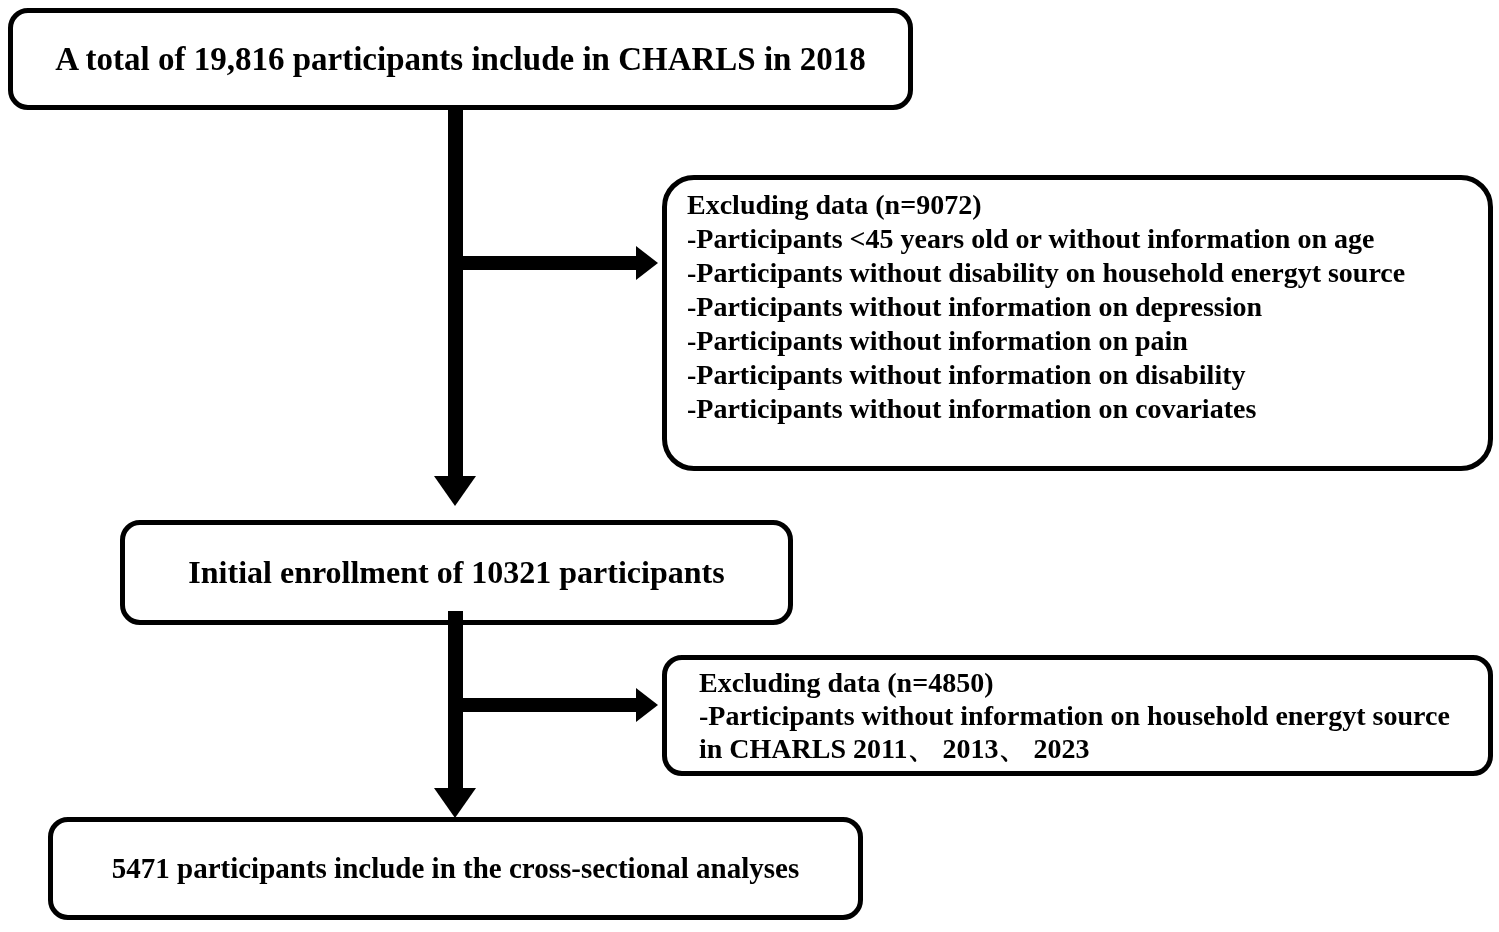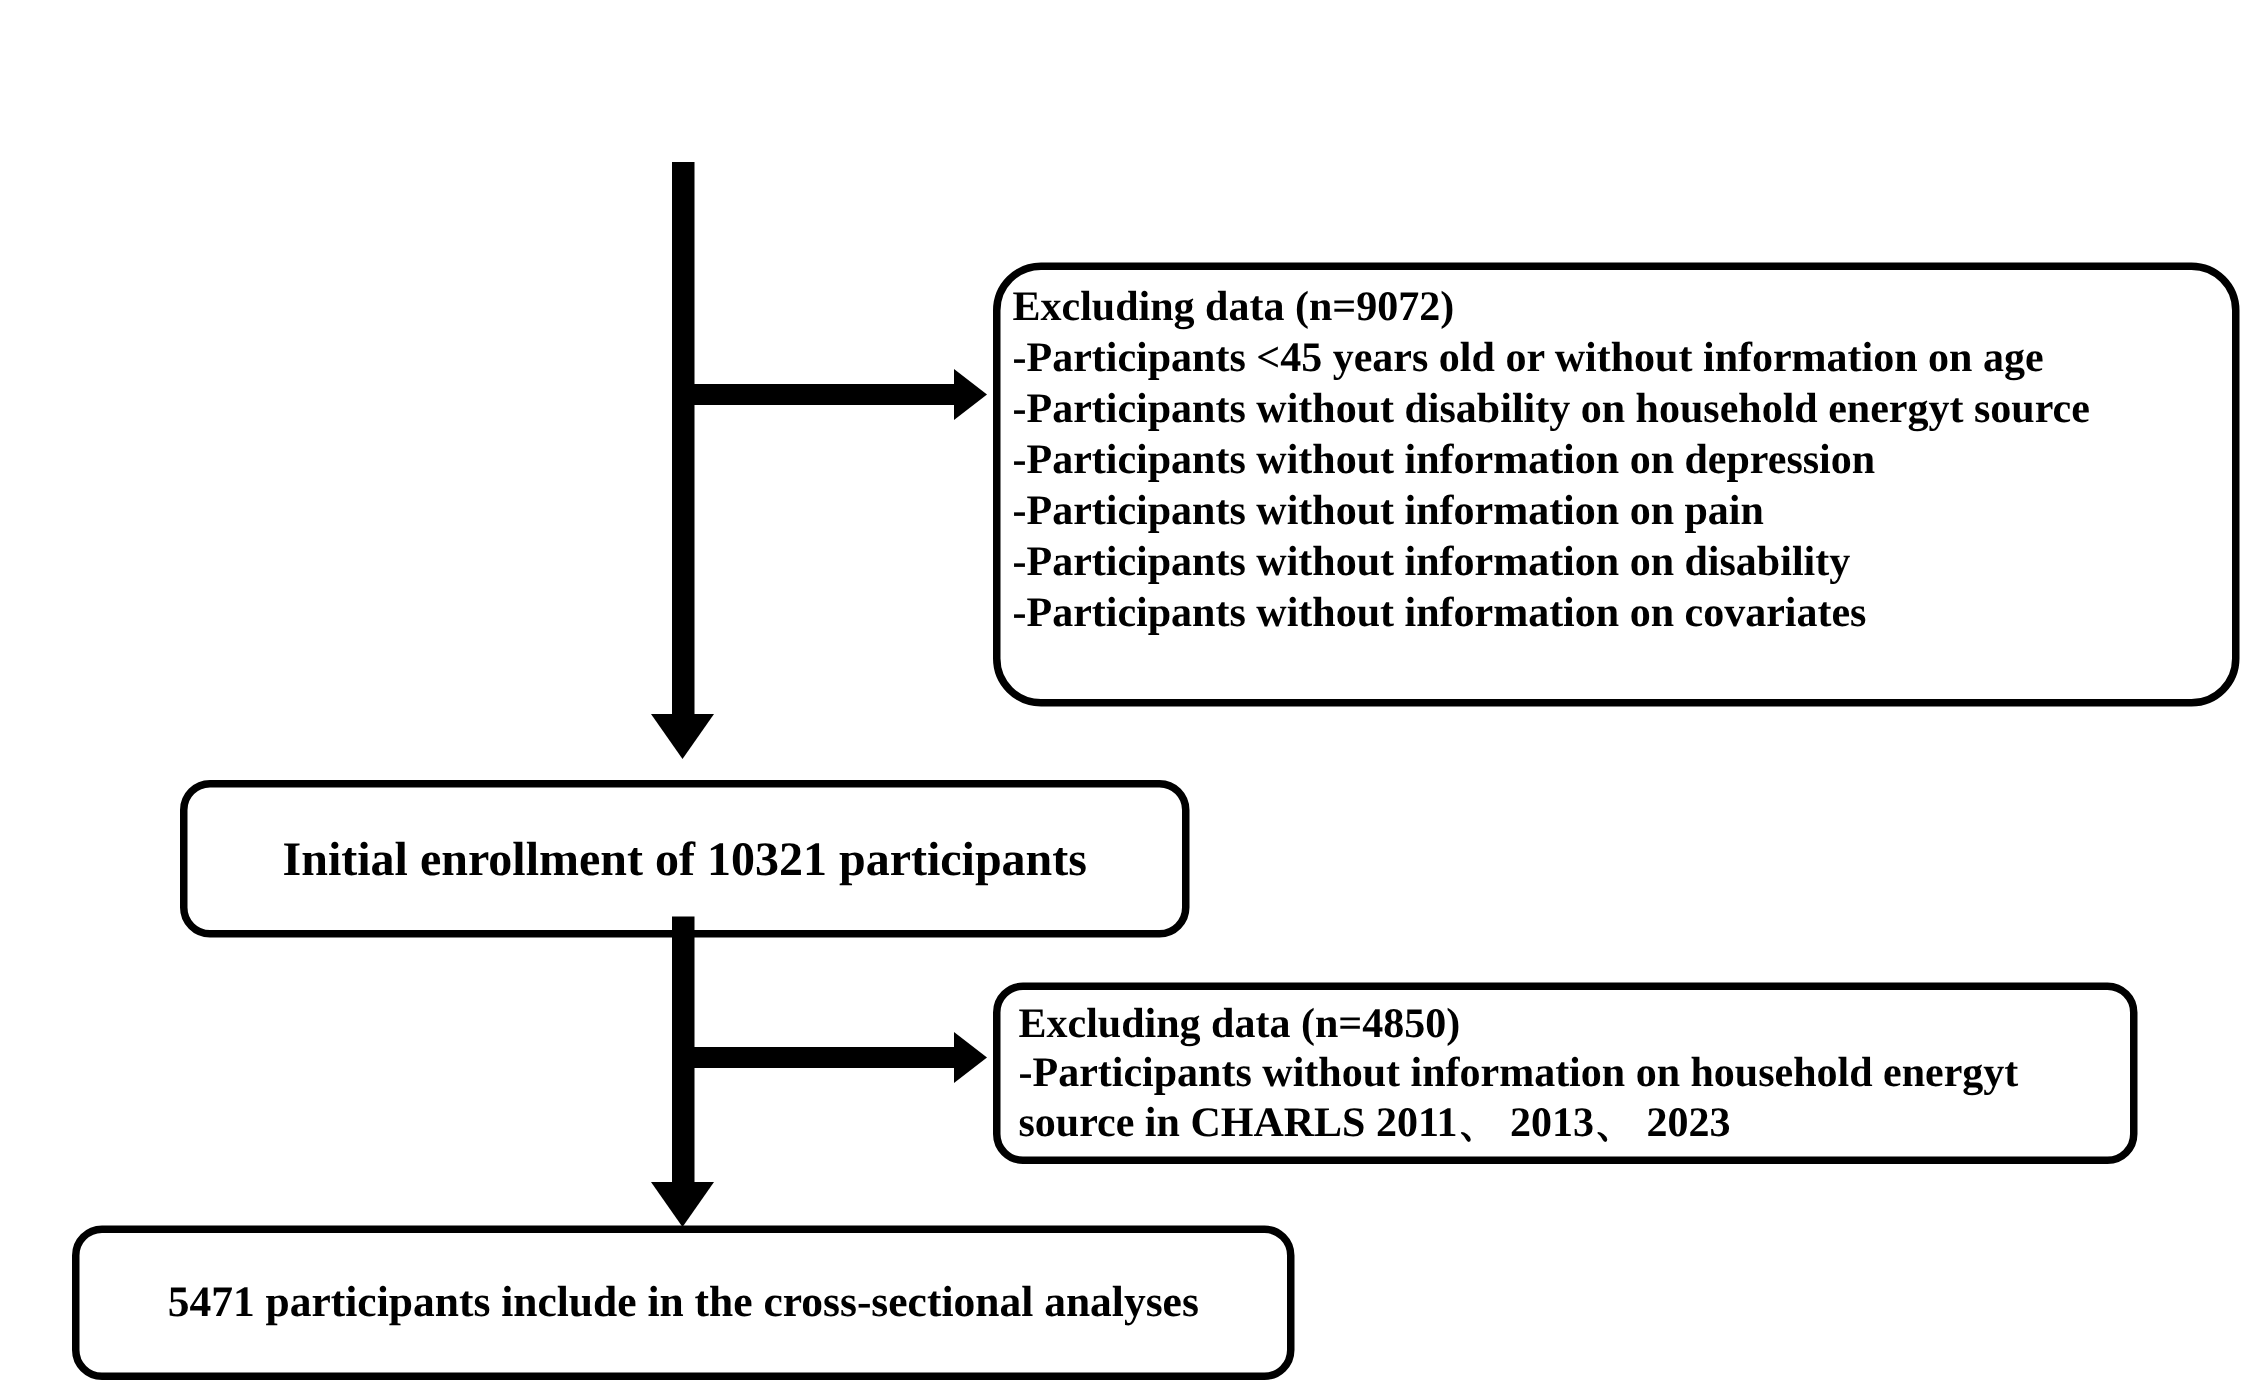--- a/index.html
+++ b/index.html
@@ -75,6 +75,9 @@
 
 <div class="canvas">
 
+  <div class="box center-box" id="box-total">
+    <span>A total of 19,816 participants include in CHARLS in 2018</span>
+  </div>
 
   <div class="line" id="vline1"></div>
   <div class="tri-down" id="head-down1"></div>

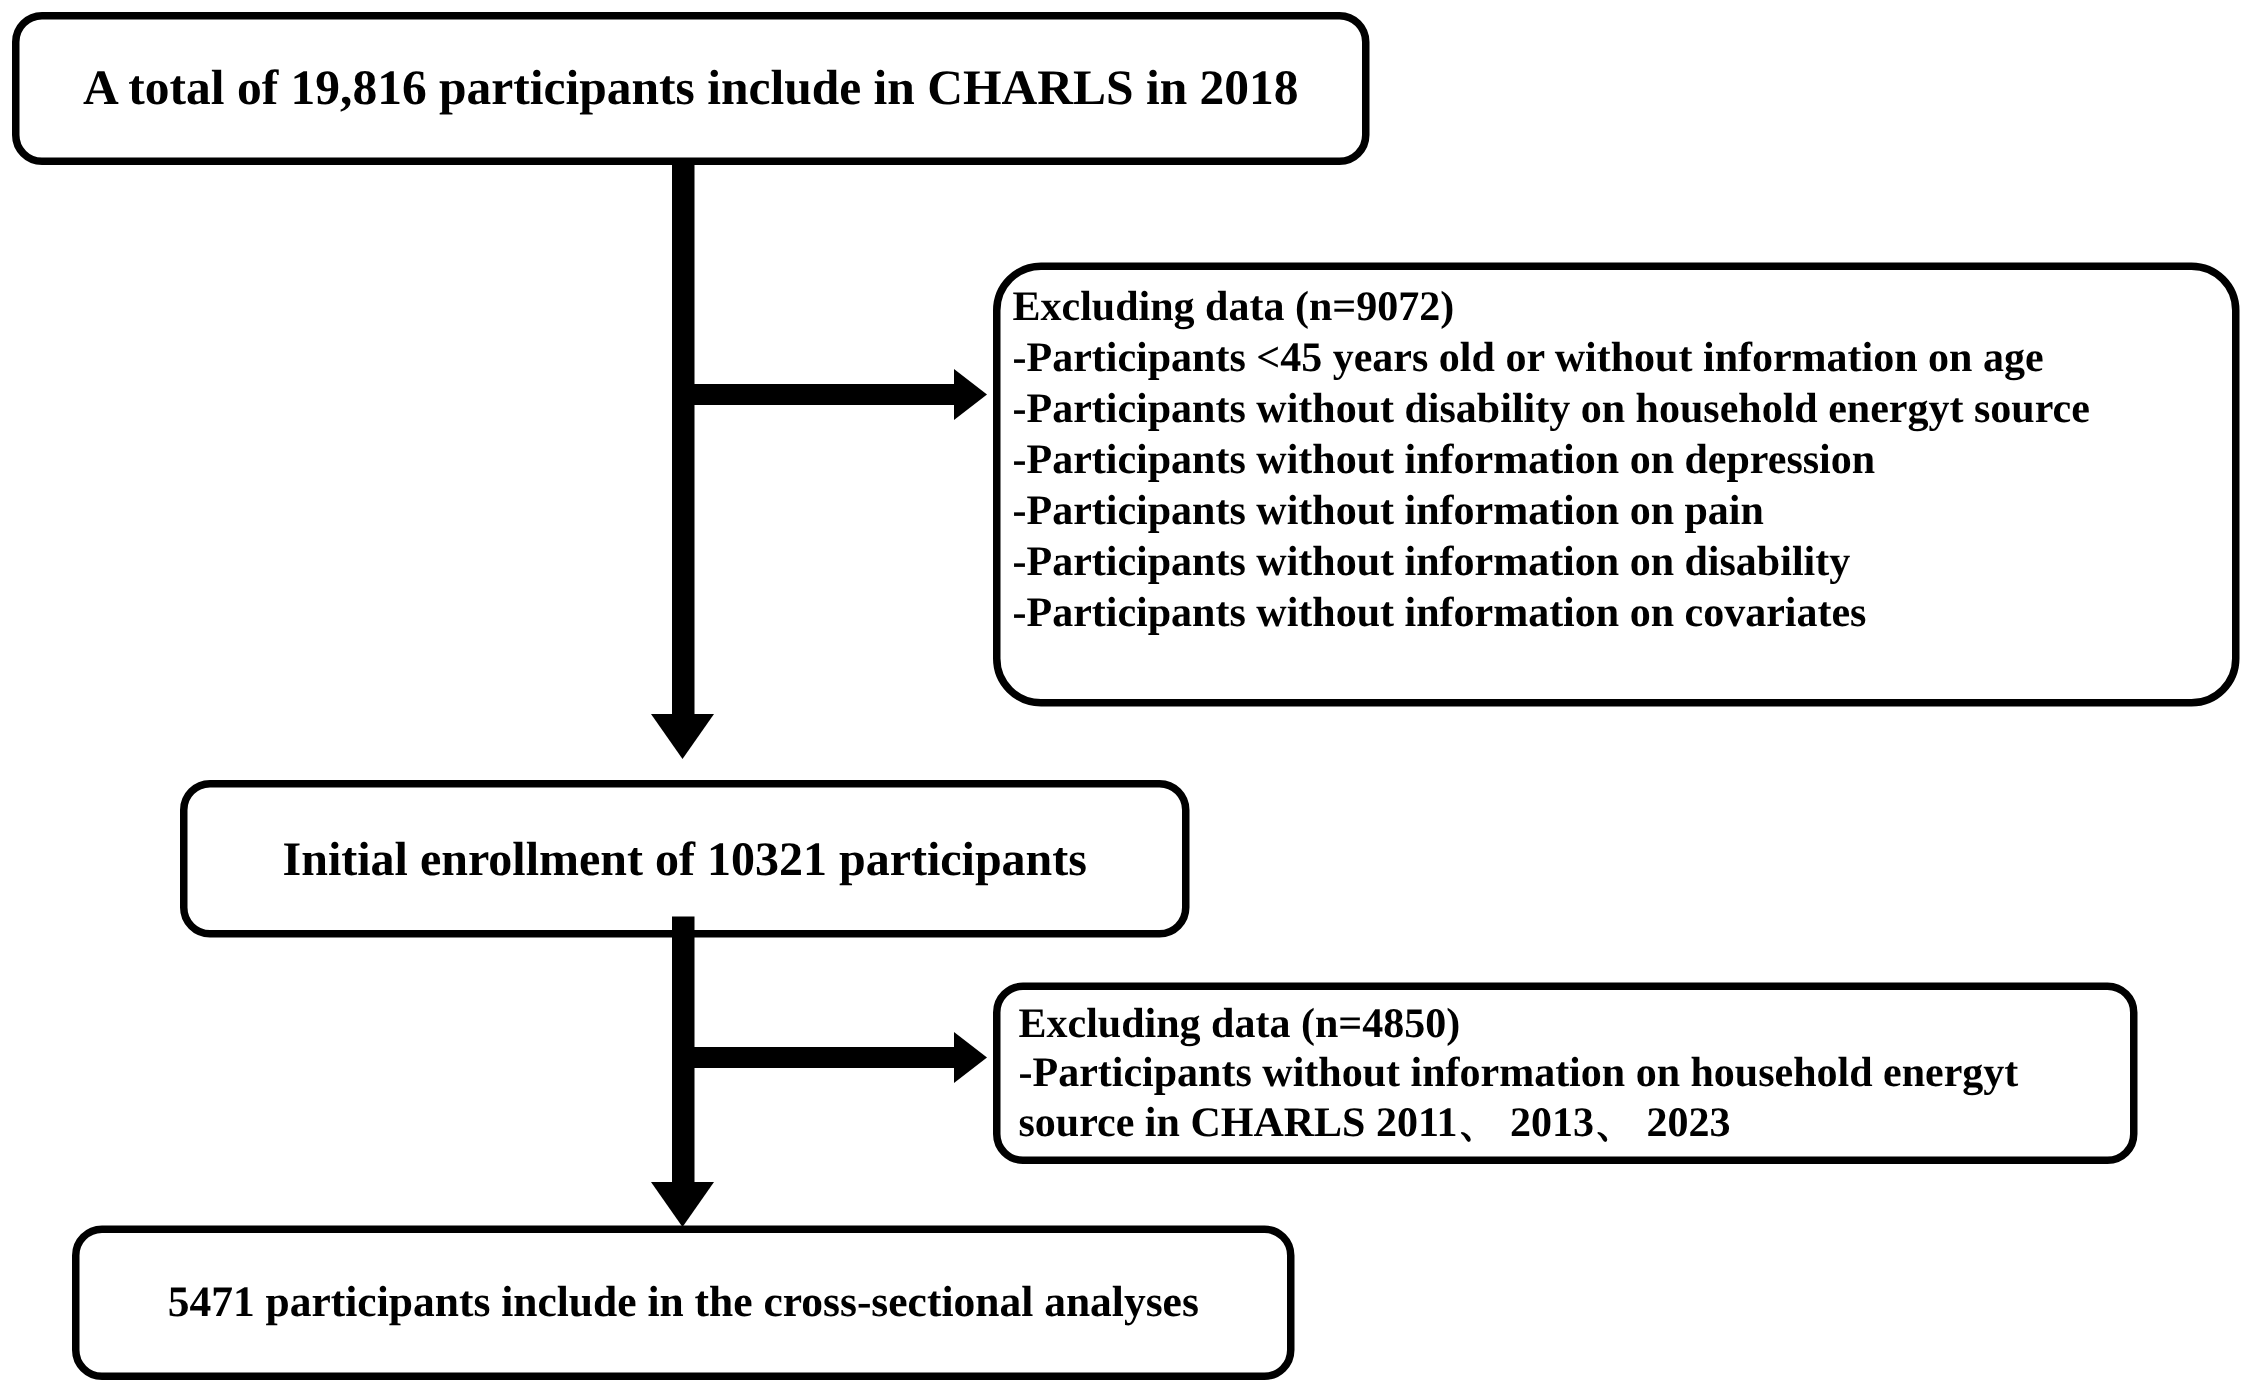--- a/index.html
+++ b/index.html
@@ -53,7 +53,7 @@
   
   #box-total   { left: 8px;   top: 8px;   width: 905px; height: 102px; border-radius: 20px; font-size: 33px; }
   #box-excl1   { left: 662px; top: 175px; width: 831px; height: 296px; border-radius: 32px;
-                 font-size: 28px; line-height: 34px; padding: 8px 8px; text-align: left; }
+                 font-size: 28px; line-height: 34px; padding: 8px 20px; text-align: left; }
   #box-initial { left: 120px; top: 520px; width: 673px; height: 105px; border-radius: 20px; font-size: 32px; }
   #box-excl2   { left: 662px; top: 655px; width: 763px; height: 121px; border-radius: 20px;
                  font-size: 28px; line-height: 33px; padding: 6px 12px; text-align: left; }

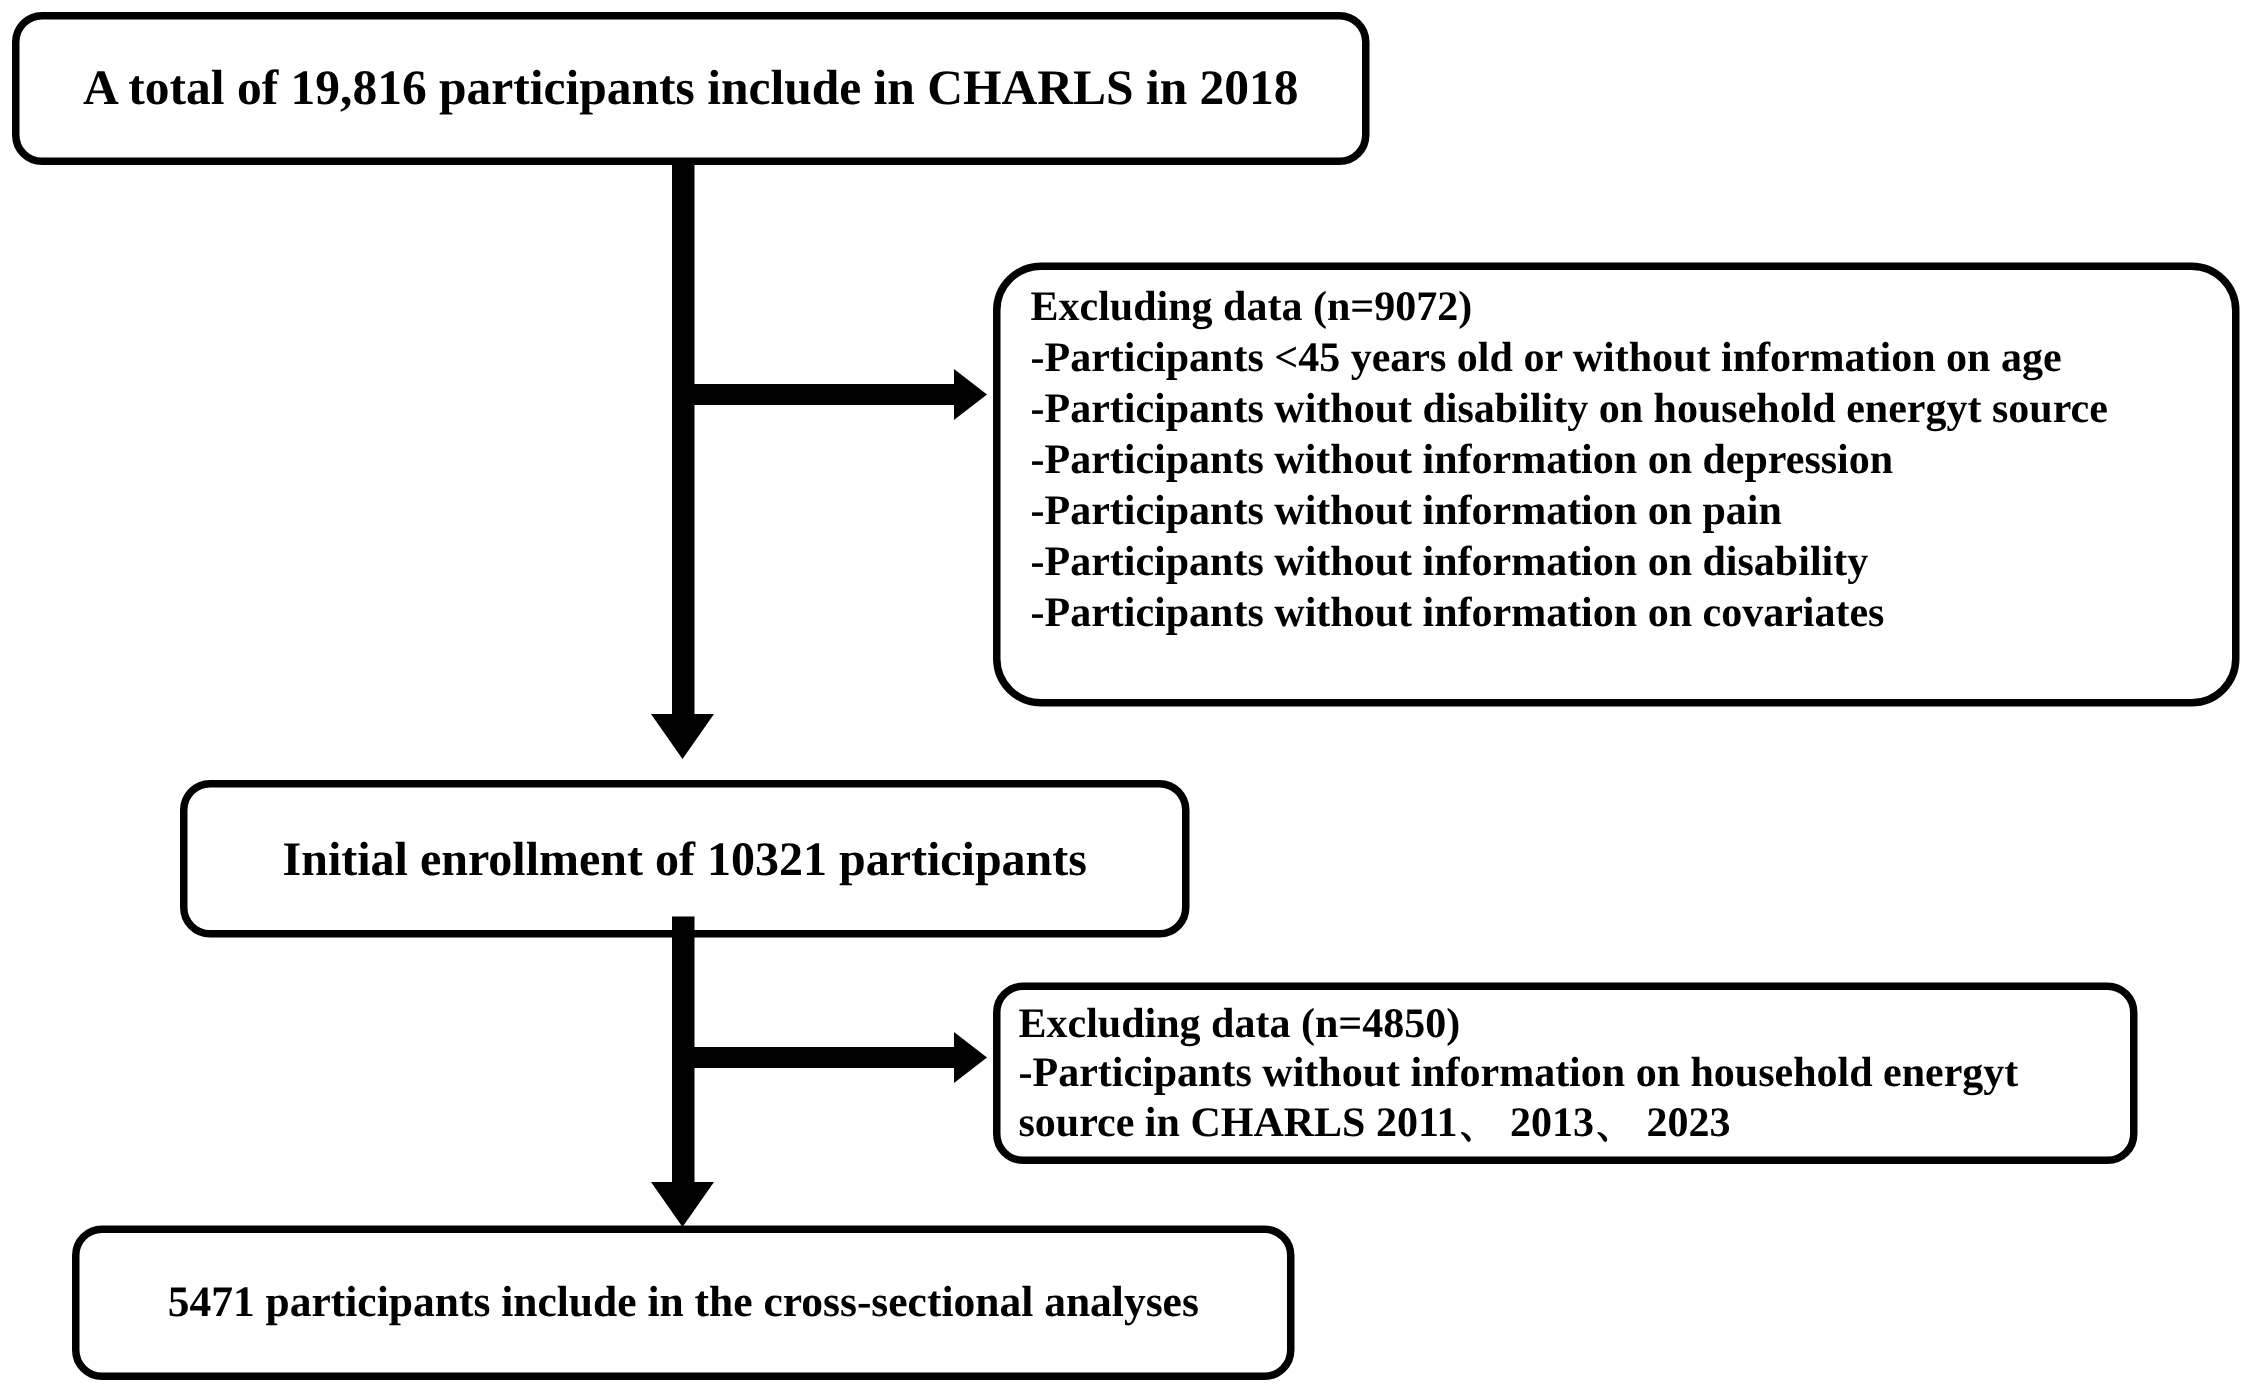--- a/index.html
+++ b/index.html
@@ -55,8 +55,8 @@
   #box-excl1   { left: 662px; top: 175px; width: 831px; height: 296px; border-radius: 32px;
                  font-size: 28px; line-height: 34px; padding: 8px 20px; text-align: left; }
   #box-initial { left: 120px; top: 520px; width: 673px; height: 105px; border-radius: 20px; font-size: 32px; }
-  #box-excl2   { left: 662px; top: 655px; width: 763px; height: 121px; border-radius: 20px;
-                 font-size: 28px; line-height: 33px; padding: 6px 12px; text-align: left; }
+  #box-excl2   { left: 662px; top: 655px; width: 831px; height: 121px; border-radius: 20px;
+                 font-size: 28px; line-height: 33px; padding: 6px 32px; text-align: left; }
   #box-final   { left: 48px;  top: 817px; width: 815px; height: 103px; border-radius: 20px; font-size: 29px; font-family: Liberation Serif, serif; }
 
   

